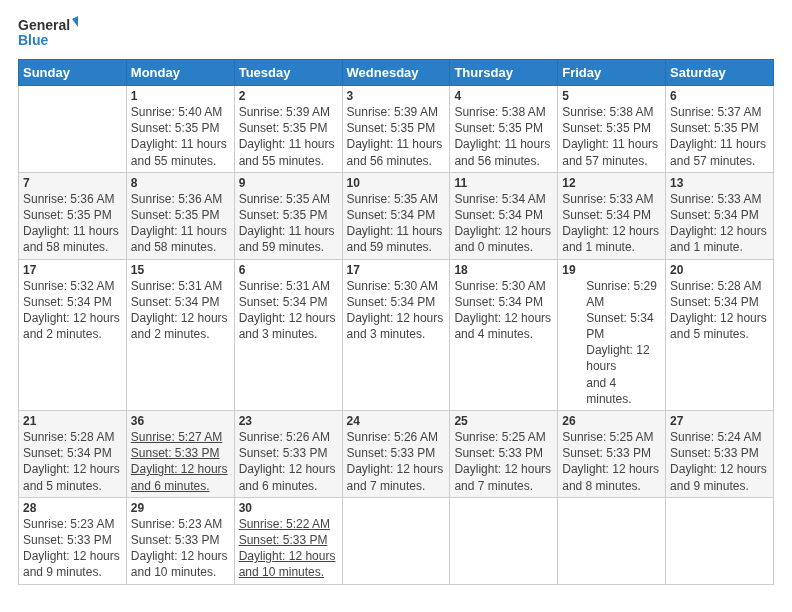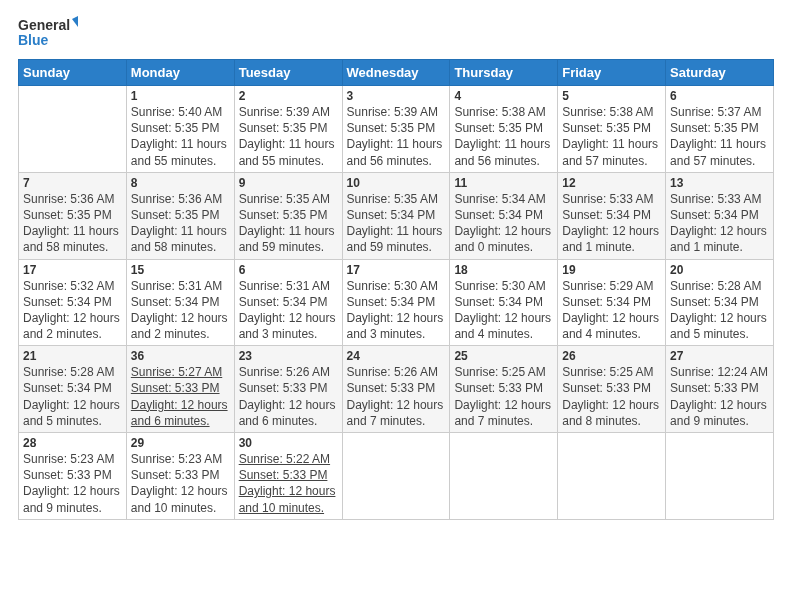--- a/index.html
+++ b/index.html
@@ -246,7 +246,7 @@
           </td>
           <td>
             <div class="day-number">19</div>
-            <div class="day-detail" style="white-space: pre-line;">Sunrise: 5:29 AM
+            <div class="day-detail" style="white-space: pre-line; margin-left: 24px;">Sunrise: 5:29 AM
 Sunset: 5:34 PM
 Daylight: 12 hours
 and 4 minutes.</div>

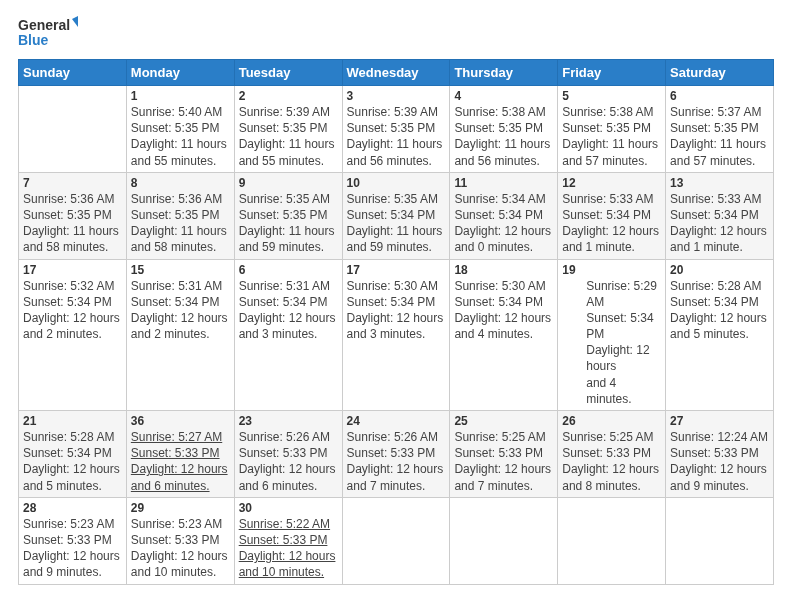--- a/index.html
+++ b/index.html
@@ -304,7 +304,7 @@
           </td>
           <td class="gray-row">
             <div class="day-number">27</div>
-            <div class="day-detail" style="white-space: pre-line;">Sunrise: 12:24 AM
+            <div class="day-detail" style="white-space: pre-line;">Sunrise: 5:24 AM
 Sunset: 5:33 PM
 Daylight: 12 hours
 and 9 minutes.</div>

